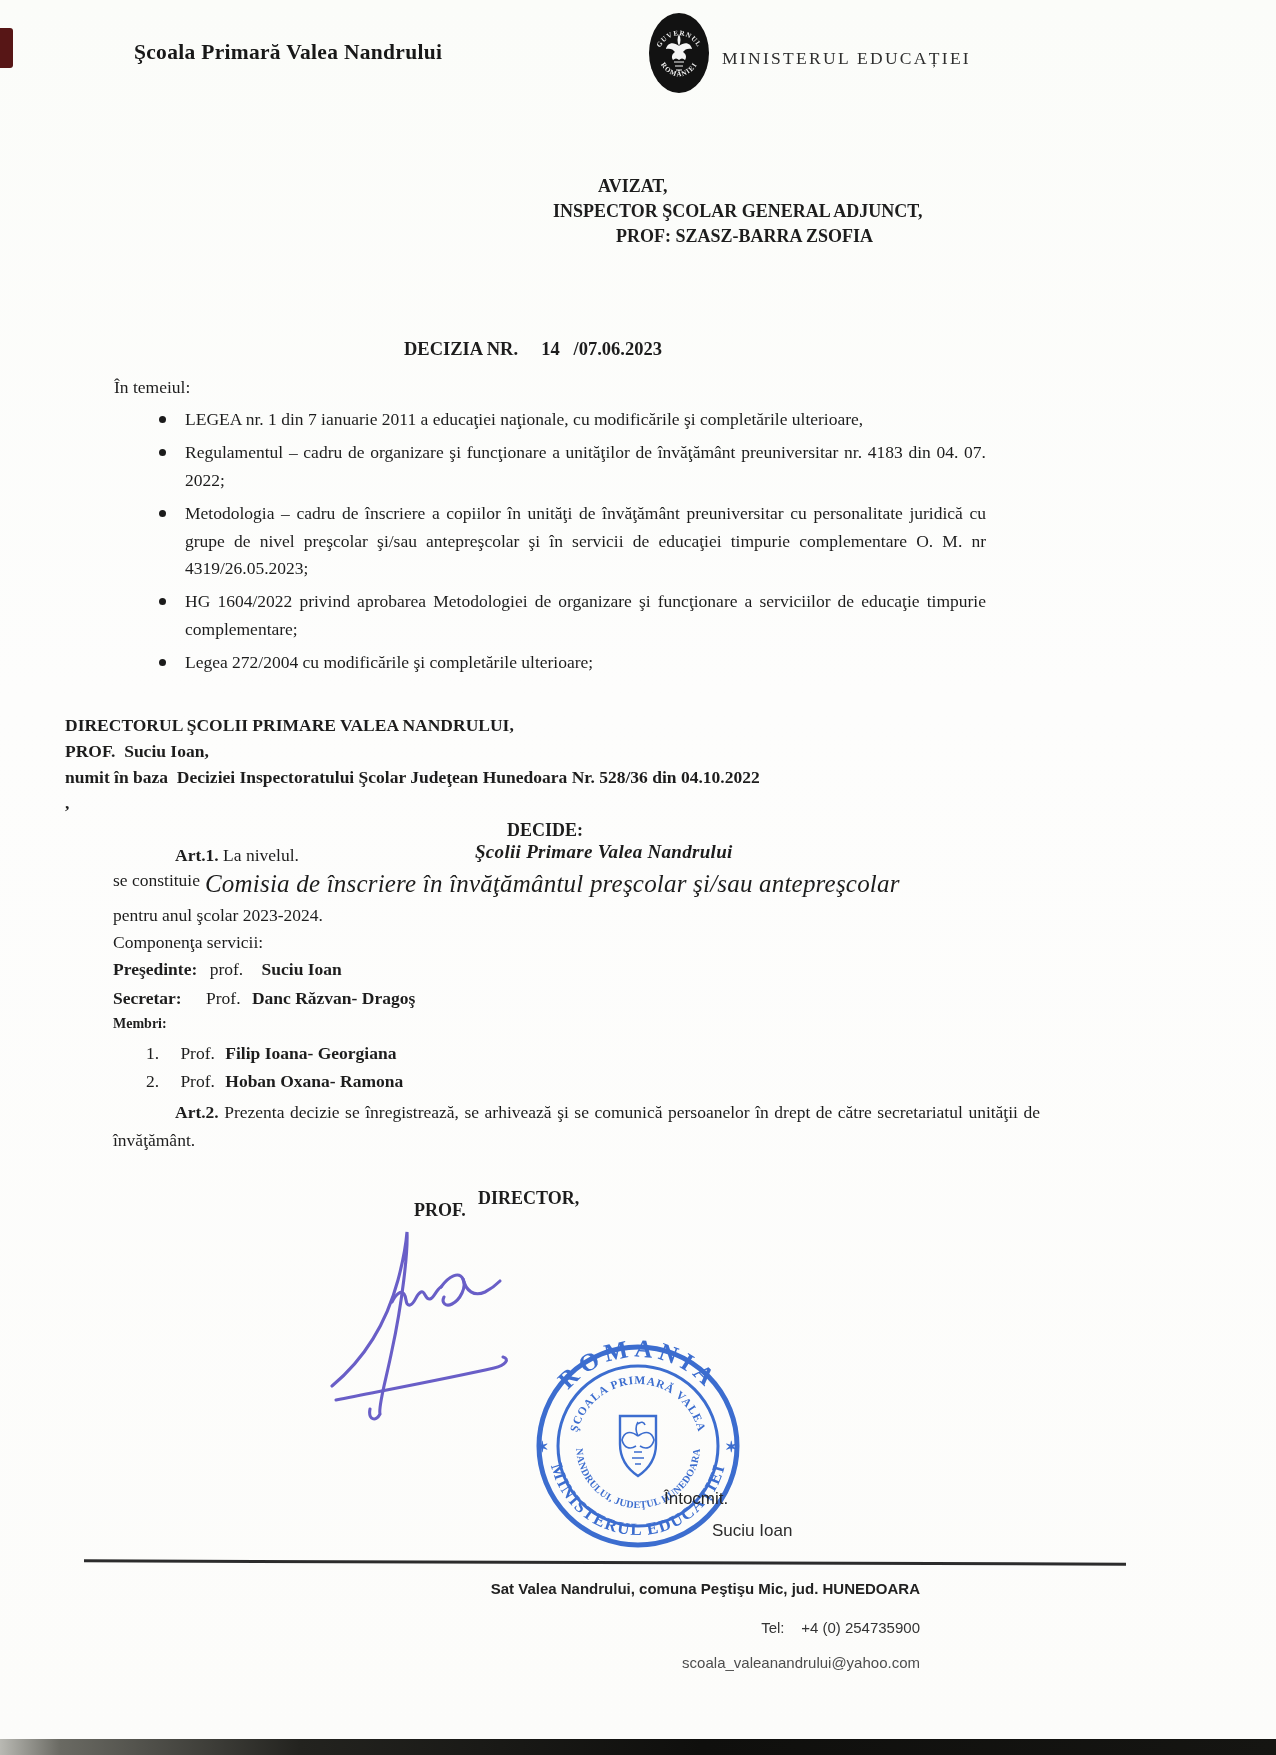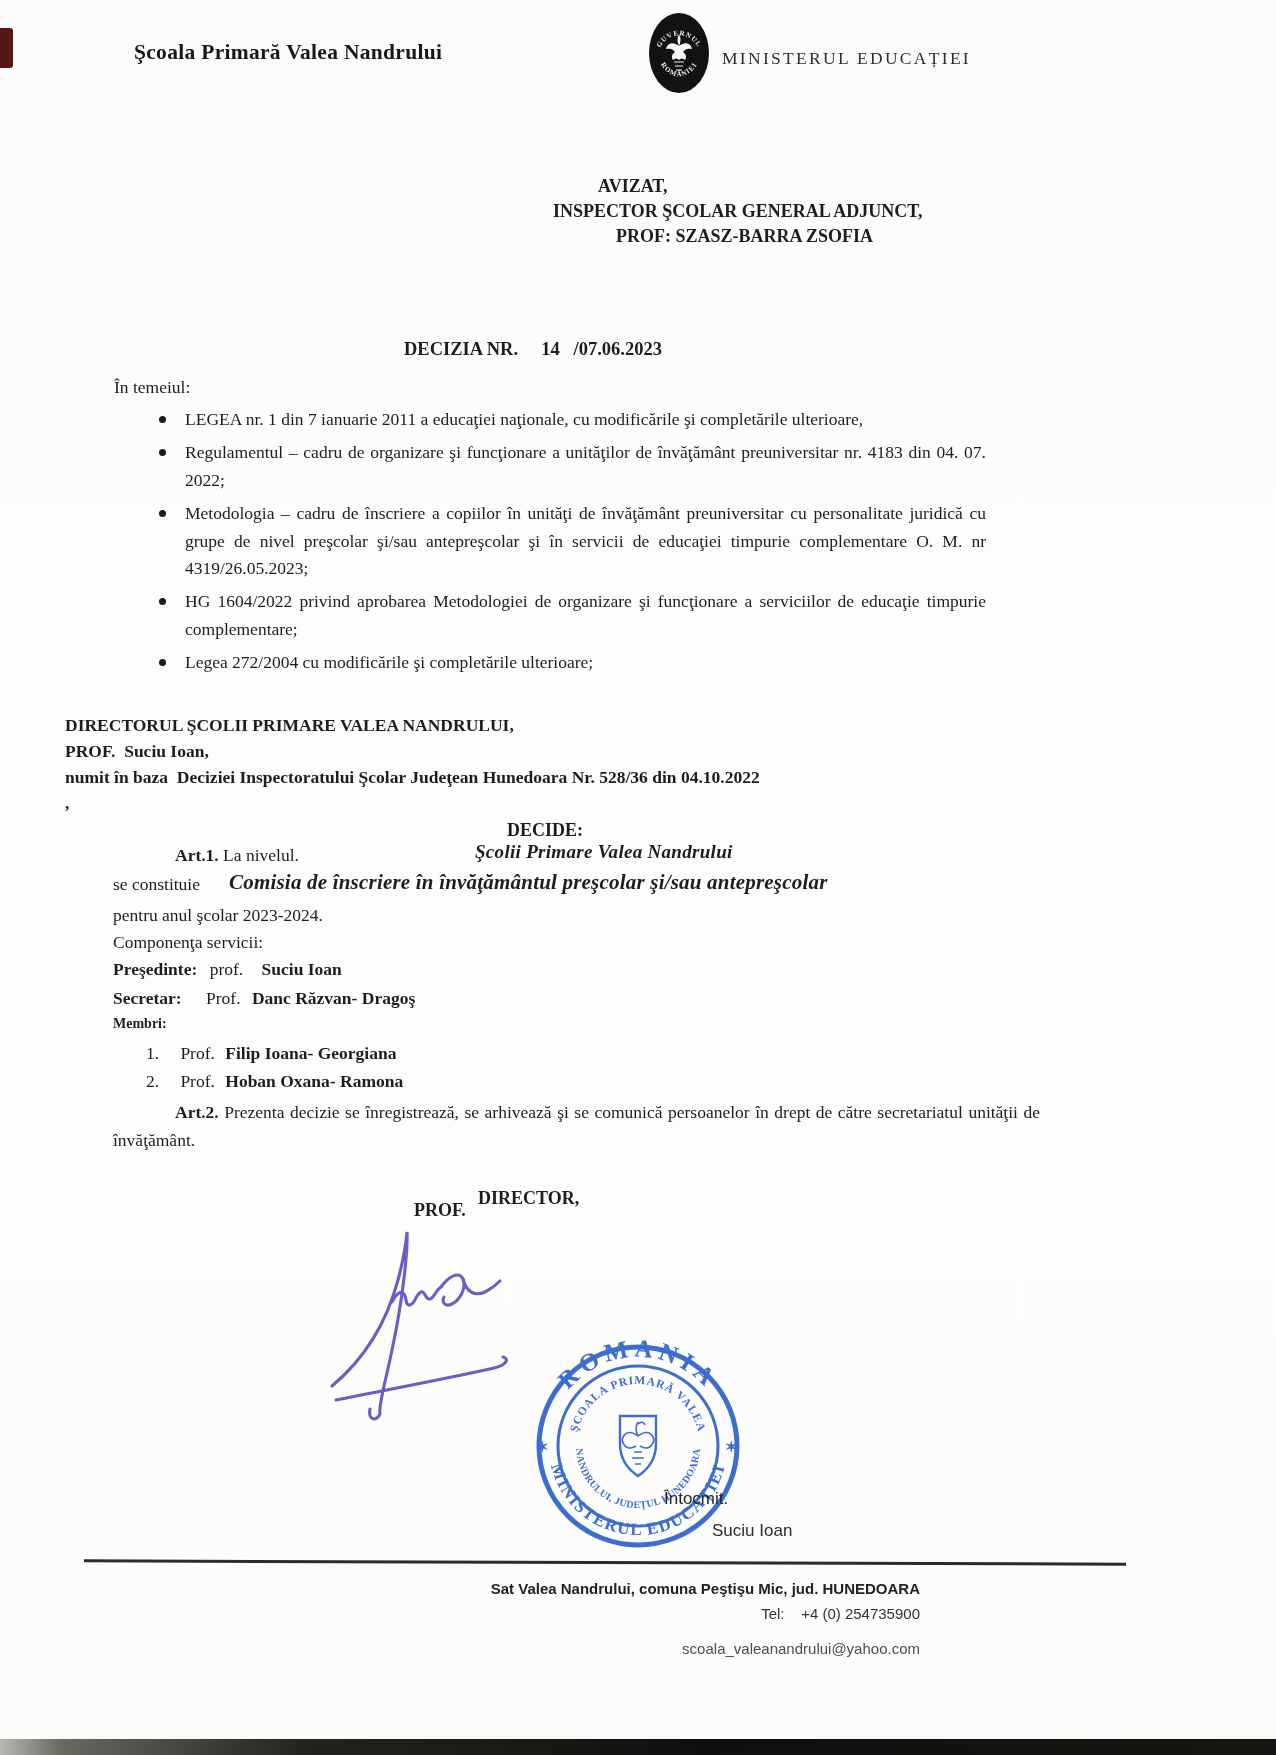--- a/index.html
+++ b/index.html
@@ -38,7 +38,7 @@
   .art1-lead { left:175px; top:845px; font-size:17.5px; }
   .school-italic { left:475px; top:841px; font-size:19px; font-weight:bold; font-style:italic; letter-spacing:.3px; }
 
-  .constituie-line { left:113px; top:870px; display:flex; align-items:flex-end; gap:29px; }
+  .constituie-line { left:113px; top:870px; display:flex; align-items:flex-start; gap:5px; }
   .se-constituie { font-size:17.5px; }
   .commission-name { font-size:21px; font-weight:bold; font-style:italic; letter-spacing:.2px; }
 

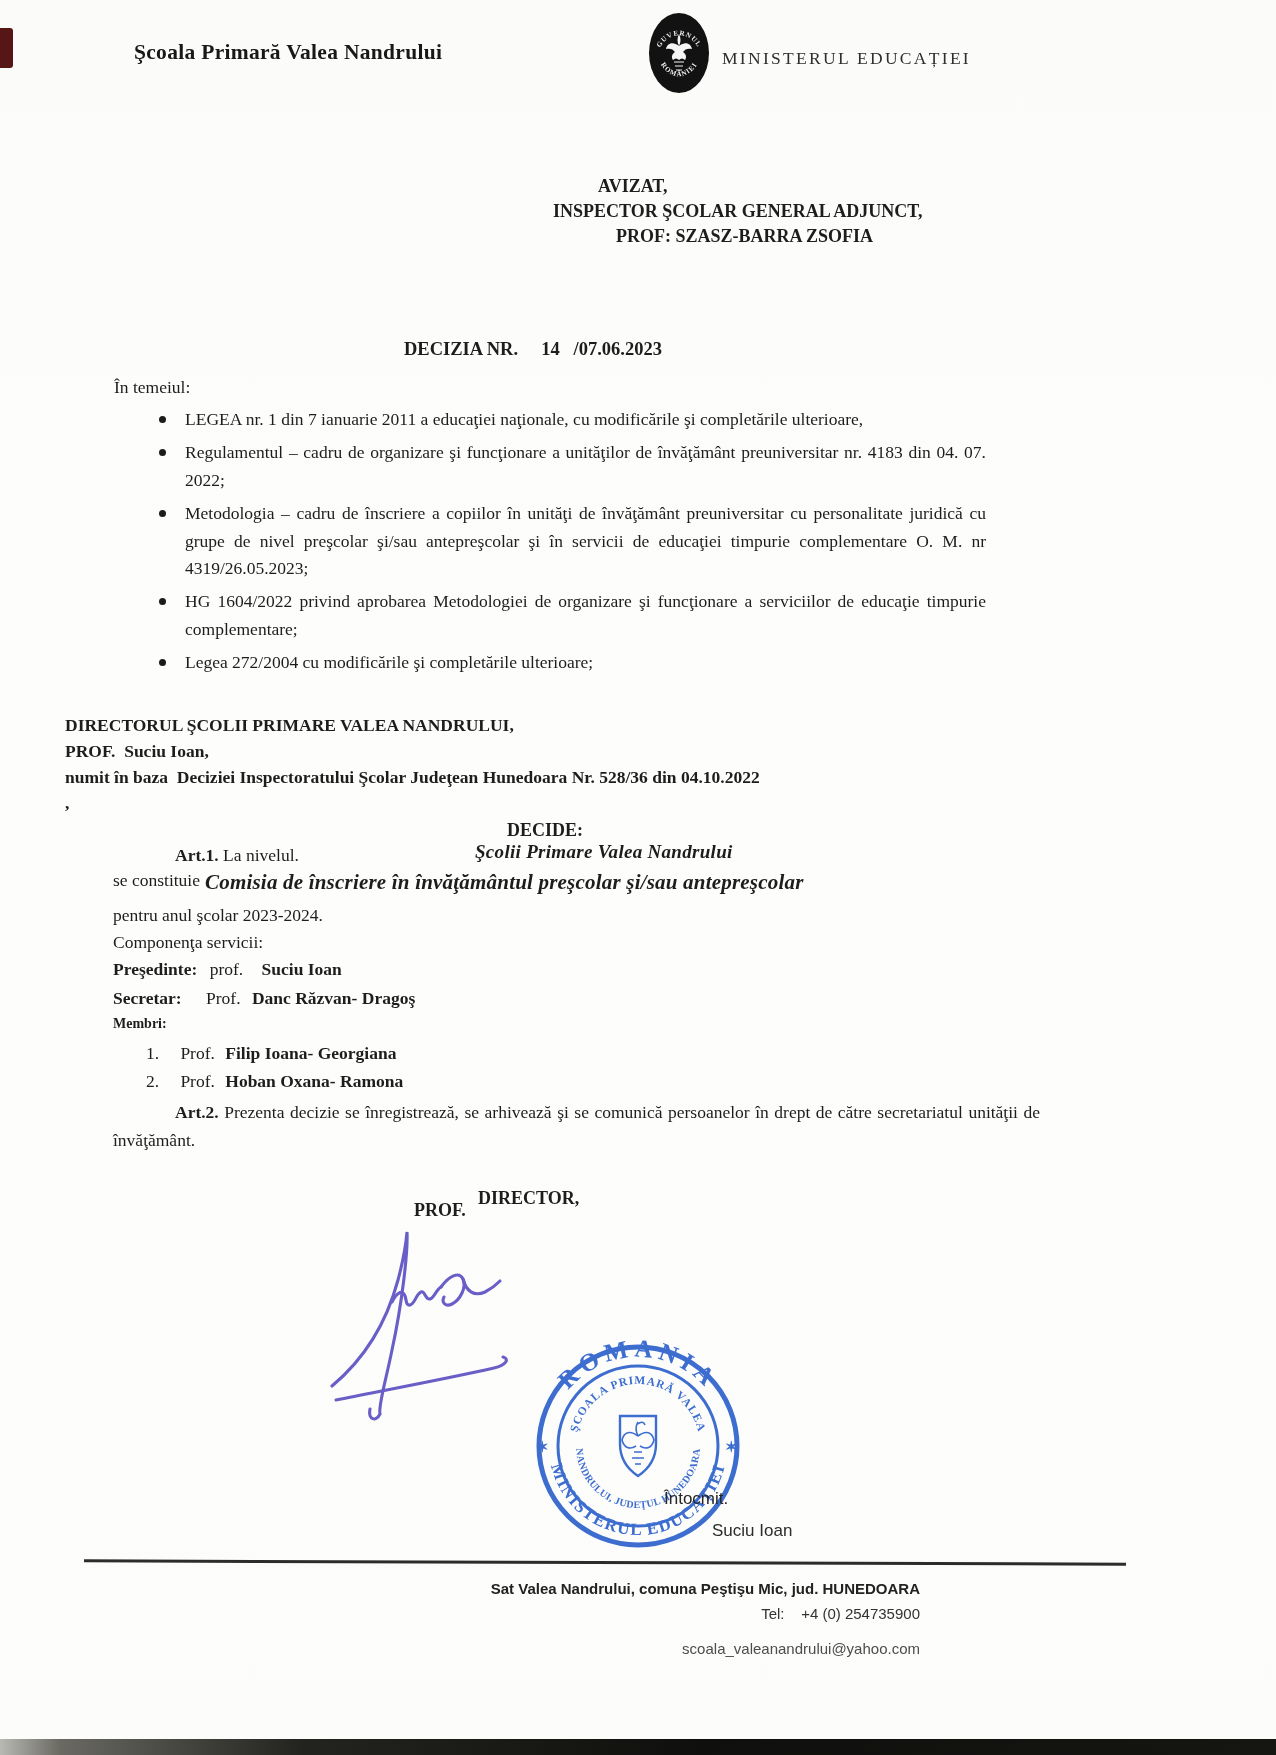--- a/index.html
+++ b/index.html
@@ -40,7 +40,7 @@
 
   .constituie-line { left:113px; top:870px; display:flex; align-items:flex-start; gap:5px; }
   .se-constituie { font-size:17.5px; }
-  .commission-name { font-size:21px; font-weight:bold; font-style:italic; letter-spacing:.2px; }
+  .commission-name { font-size:25px; font-weight:normal; font-style:italic; letter-spacing:.2px; }
 
   .pentru { left:113px; top:905px; font-size:17.5px; }
   .componenta { left:113px; top:932px; font-size:17.5px; }

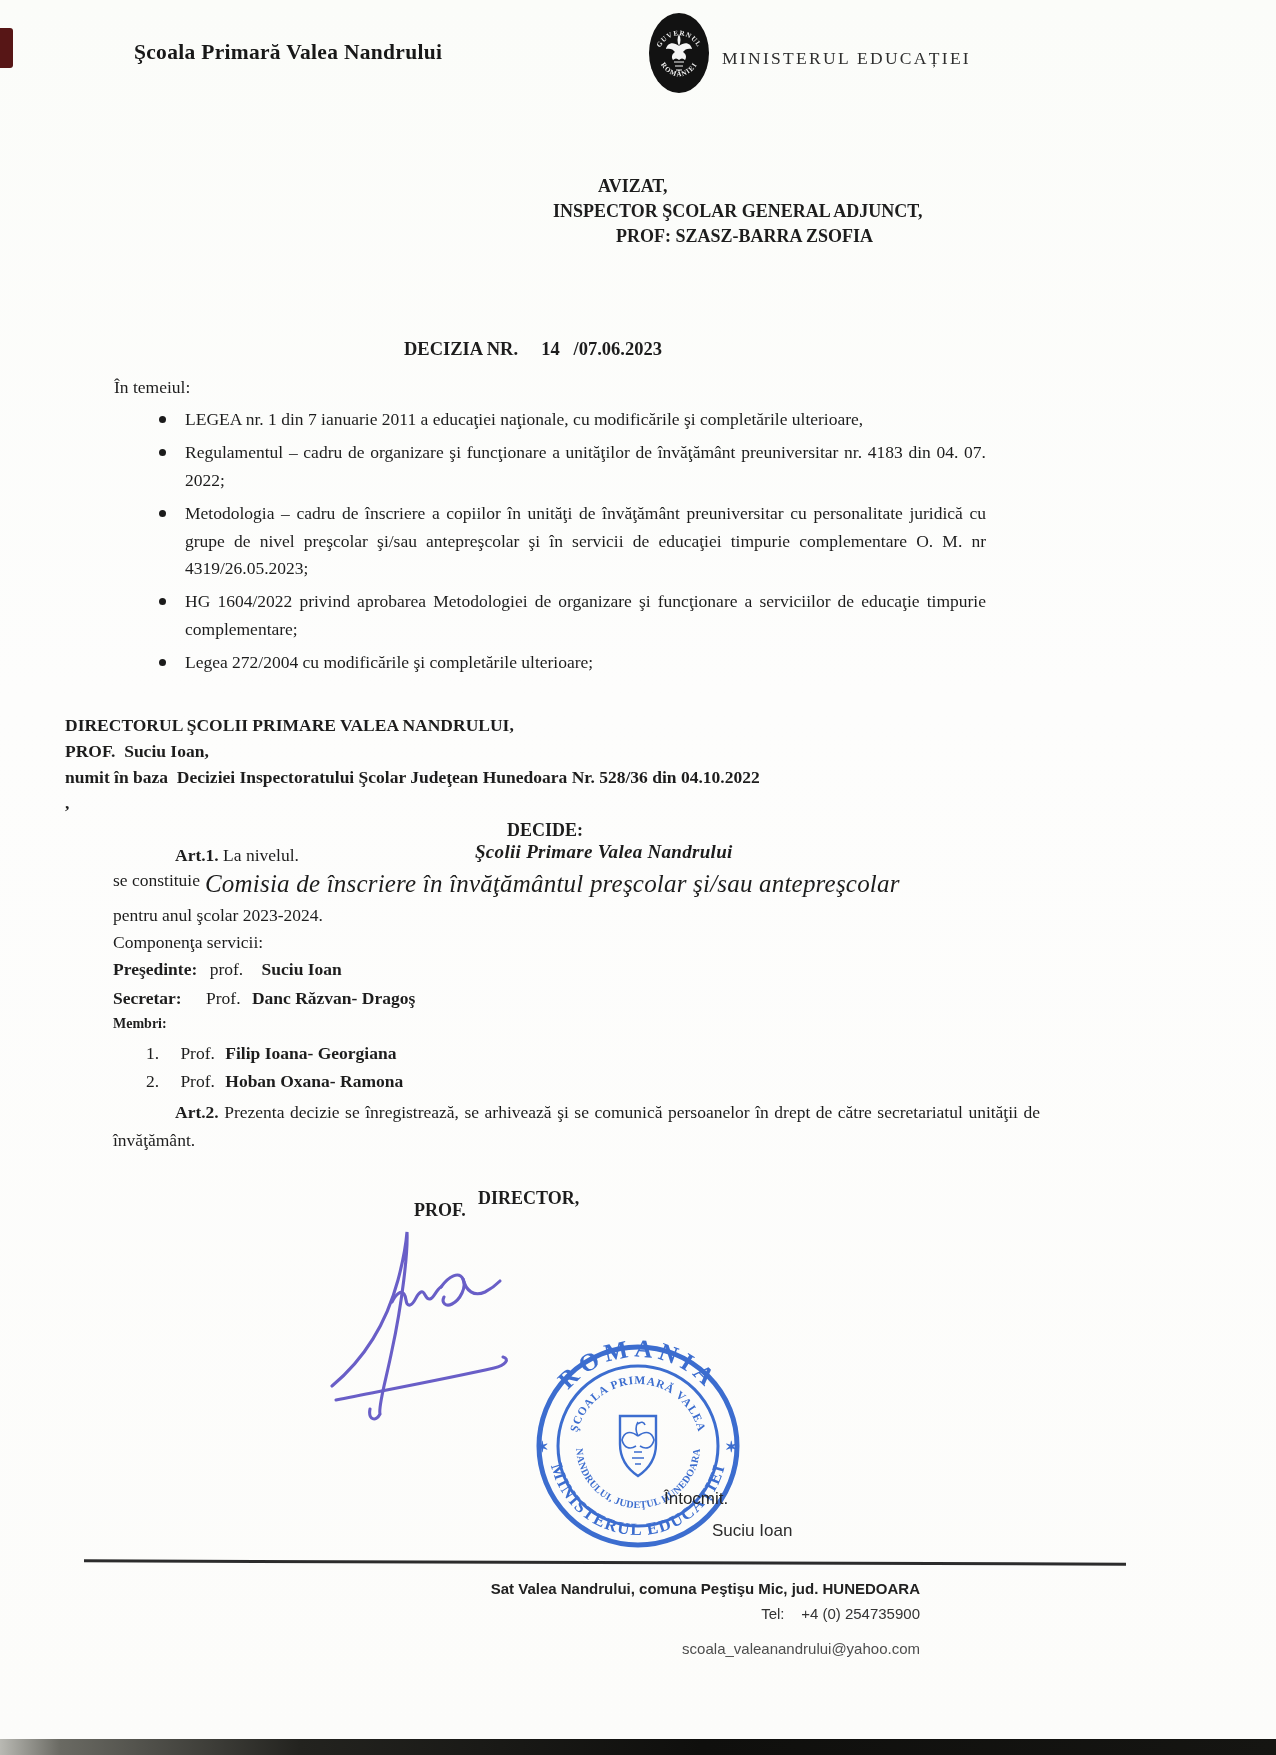--- a/index.html
+++ b/index.html
@@ -69,7 +69,7 @@
   .footer-rule { left:84px; top:1561px; width:1042px; height:2.5px; background:#2c2c2c; transform:rotate(.18deg); }
   .footer-block { left:450px; top:1580px; width:470px; text-align:right; font-family:"Liberation Sans",sans-serif; }
   .footer-address { font-size:15px; font-weight:bold; color:#222; }
-  .footer-phone { font-size:15px; margin-top:8px; color:#333; white-space:pre; }
+  .footer-phone { font-size:15px; margin-top:22px; color:#333; white-space:pre; }
   .footer-email { font-size:15px; margin-top:18px; color:#4d4d4d;text-align:right; }
 
   .bottom-strip { left:0; top:1739px; width:1276px; height:16px;

